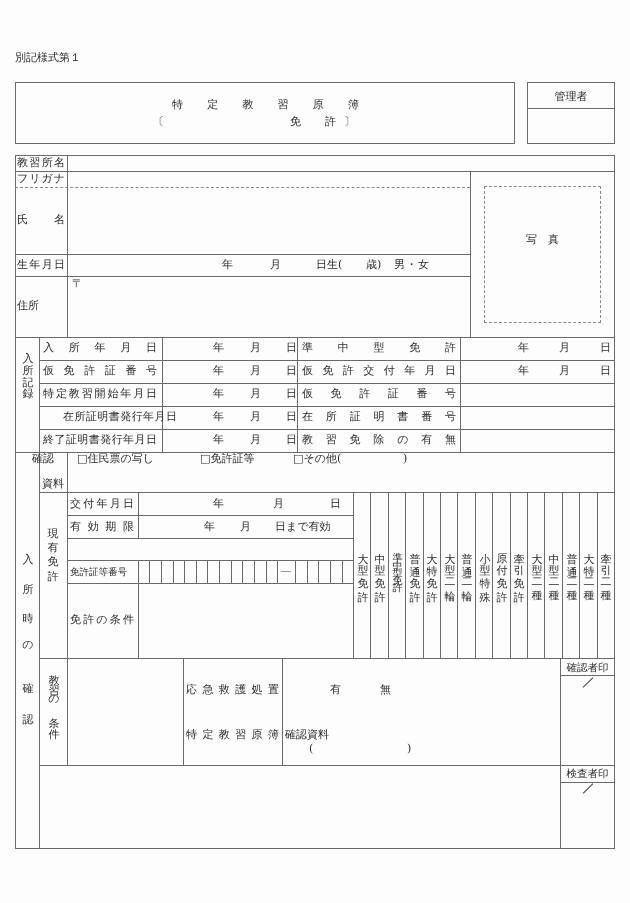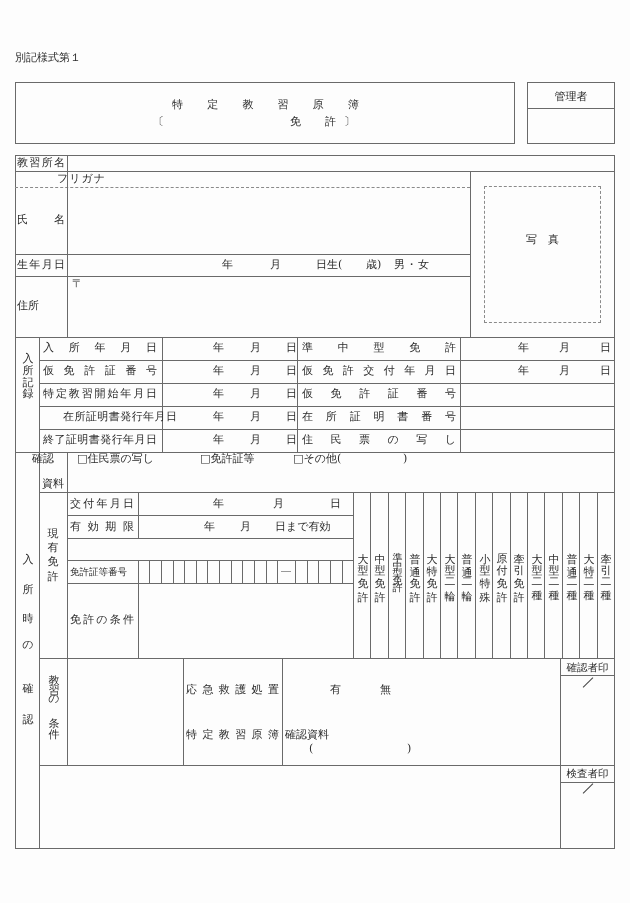--- a/index.html
+++ b/index.html
@@ -49,7 +49,7 @@
   <div class="t j" style="left:17px;top:156px;width:48px;">教習所名</div>
   <div class="field" style="left:68px;top:156px;width:545px;height:15px;"></div>
 
-  <div class="t j" style="left:17px;top:172px;width:48px;margin-left:40px;">フリガナ</div>
+  <div class="t j" style="left:17px;top:172px;width:48px;">フリガナ</div>
   <div class="field" style="left:68px;top:172px;width:401px;height:15px;"></div>
 
   <div class="t j" style="left:17px;top:213px;width:48px;">氏名</div>

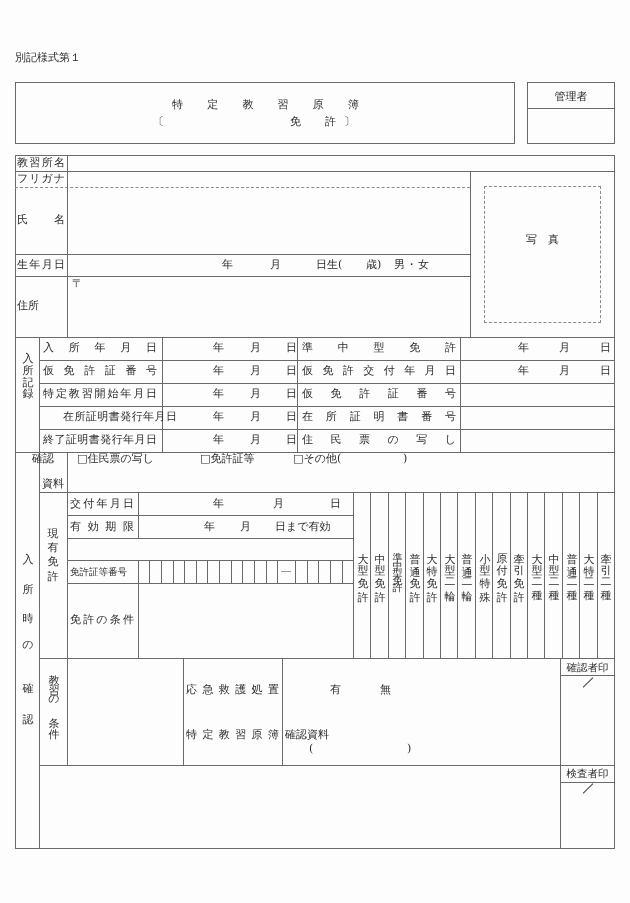--- a/index.html
+++ b/index.html
@@ -131,7 +131,7 @@
     <span class="t" style="left:87px;top:3px;">月</span>
     <span class="t" style="left:123px;top:3px;">日</span>
   </div>
-  <div class="t j" style="left:302px;top:433px;width:154px;">住民票の写し</div>
+  <div class="t j" style="left:302px;top:433px;width:154px;">教習免除の有無</div>
   <div class="field" style="left:461px;top:430px;width:153px;height:22px;"></div>
 
   <div class="vt" style="left:20px;top:544px;letter-spacing:29.5px;">入所時の確認</div>

